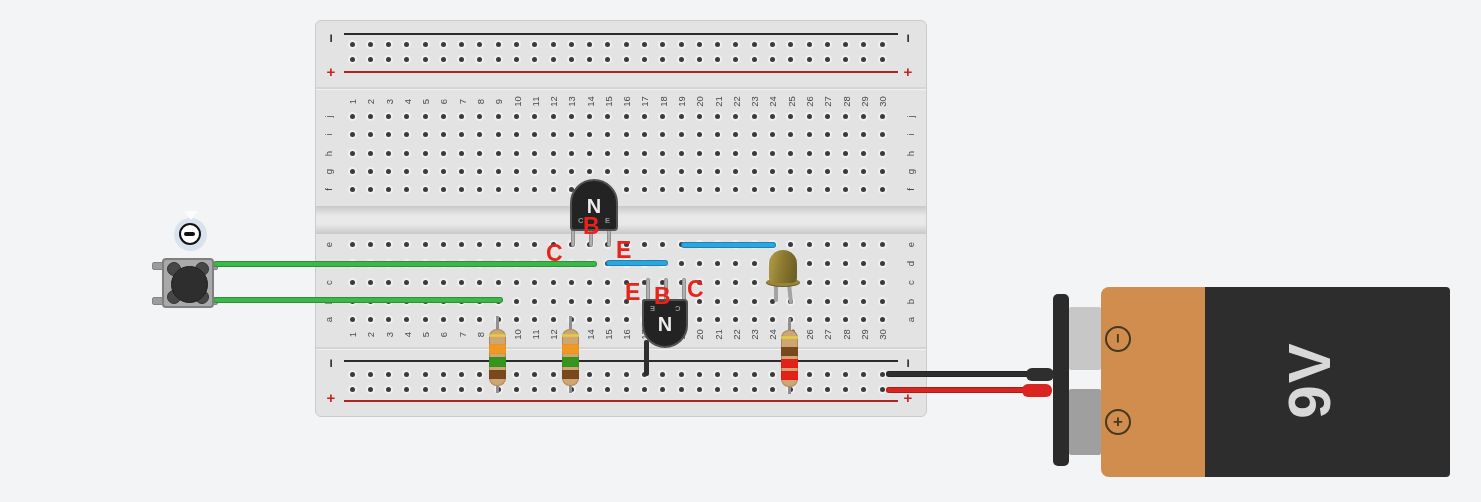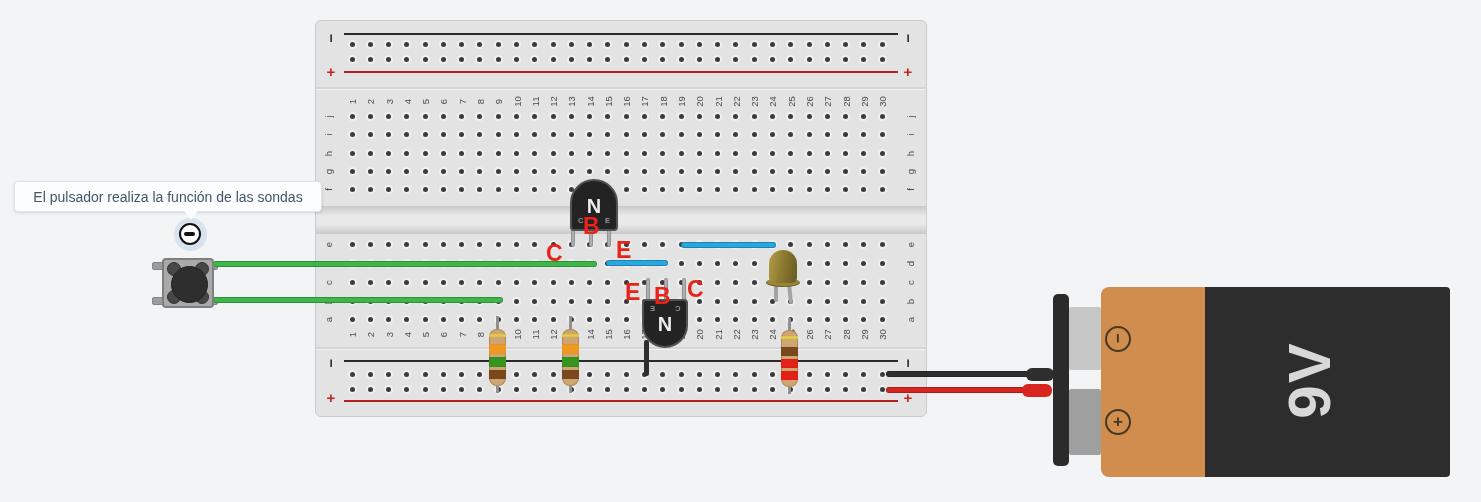--- a/index.html
+++ b/index.html
@@ -695,7 +695,6 @@
   <div class="bat-circ" style="left:1105px;top:409px;"><span>+</span></div>
 
   <div id="icon-halo"></div>
-  <div id="tooltip">El pulsador realiza la función de las sondas</div>
   <div id="tooltip-tail"></div>
   <div id="minus-icon">
       <div class="bar"></div>

